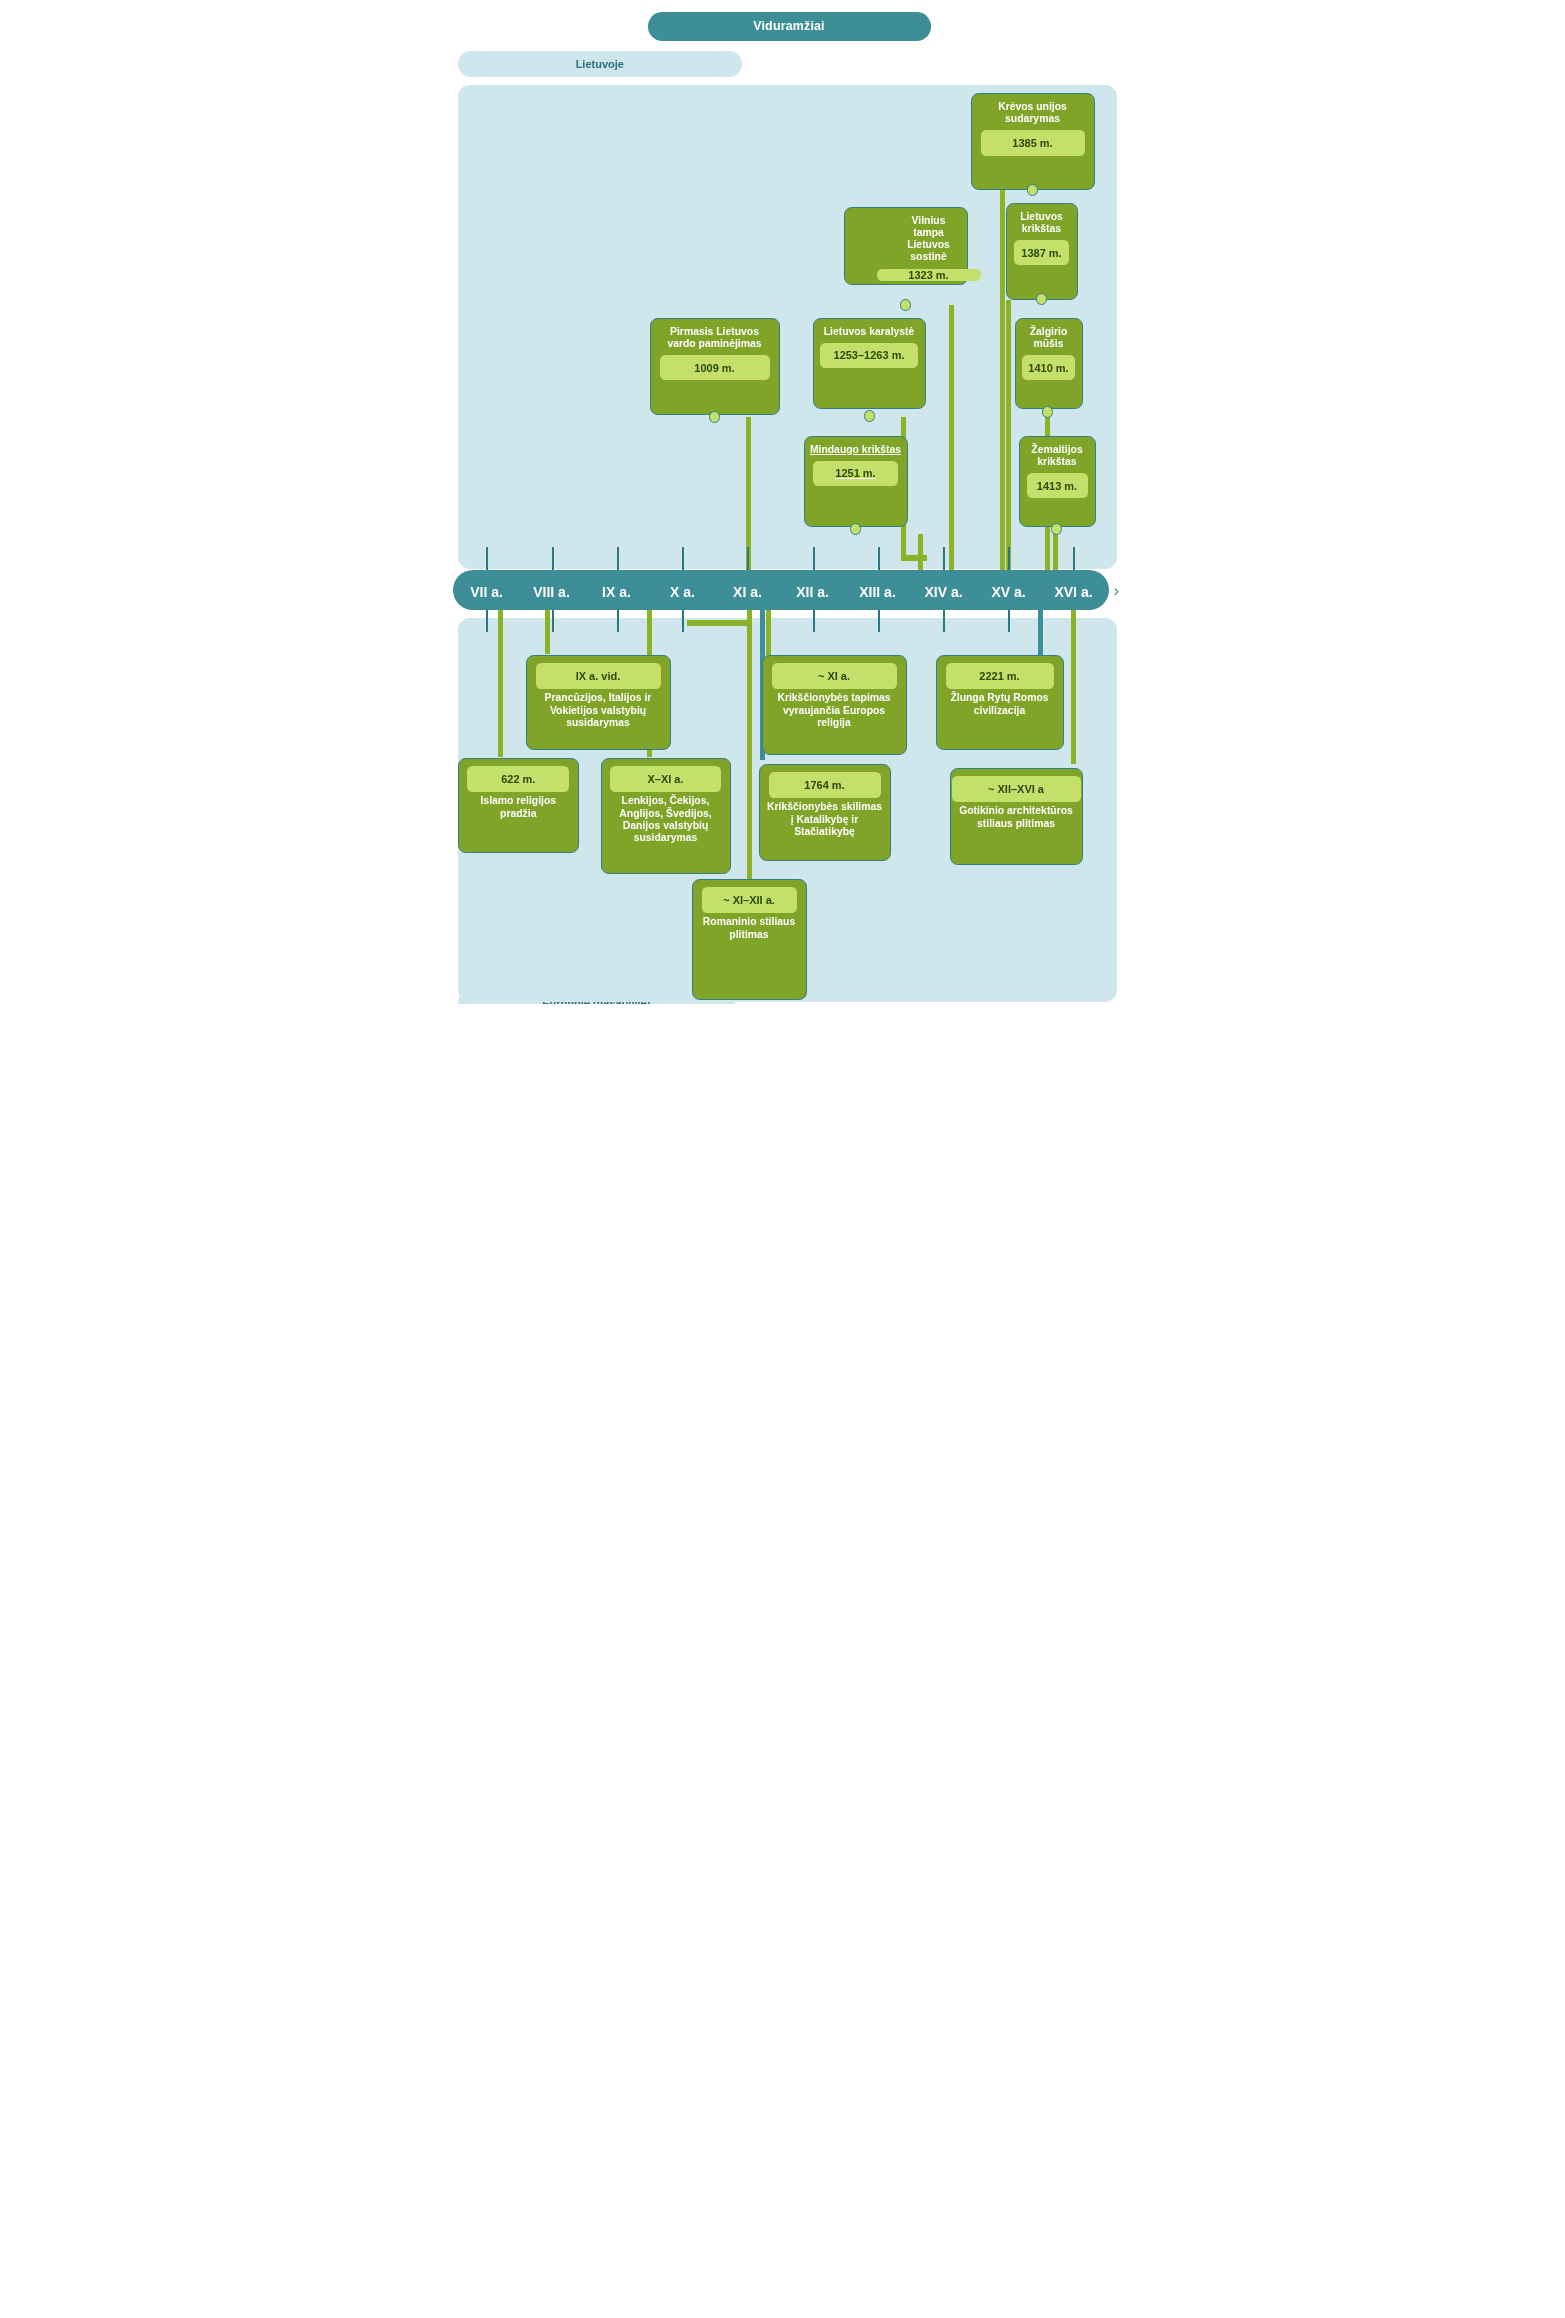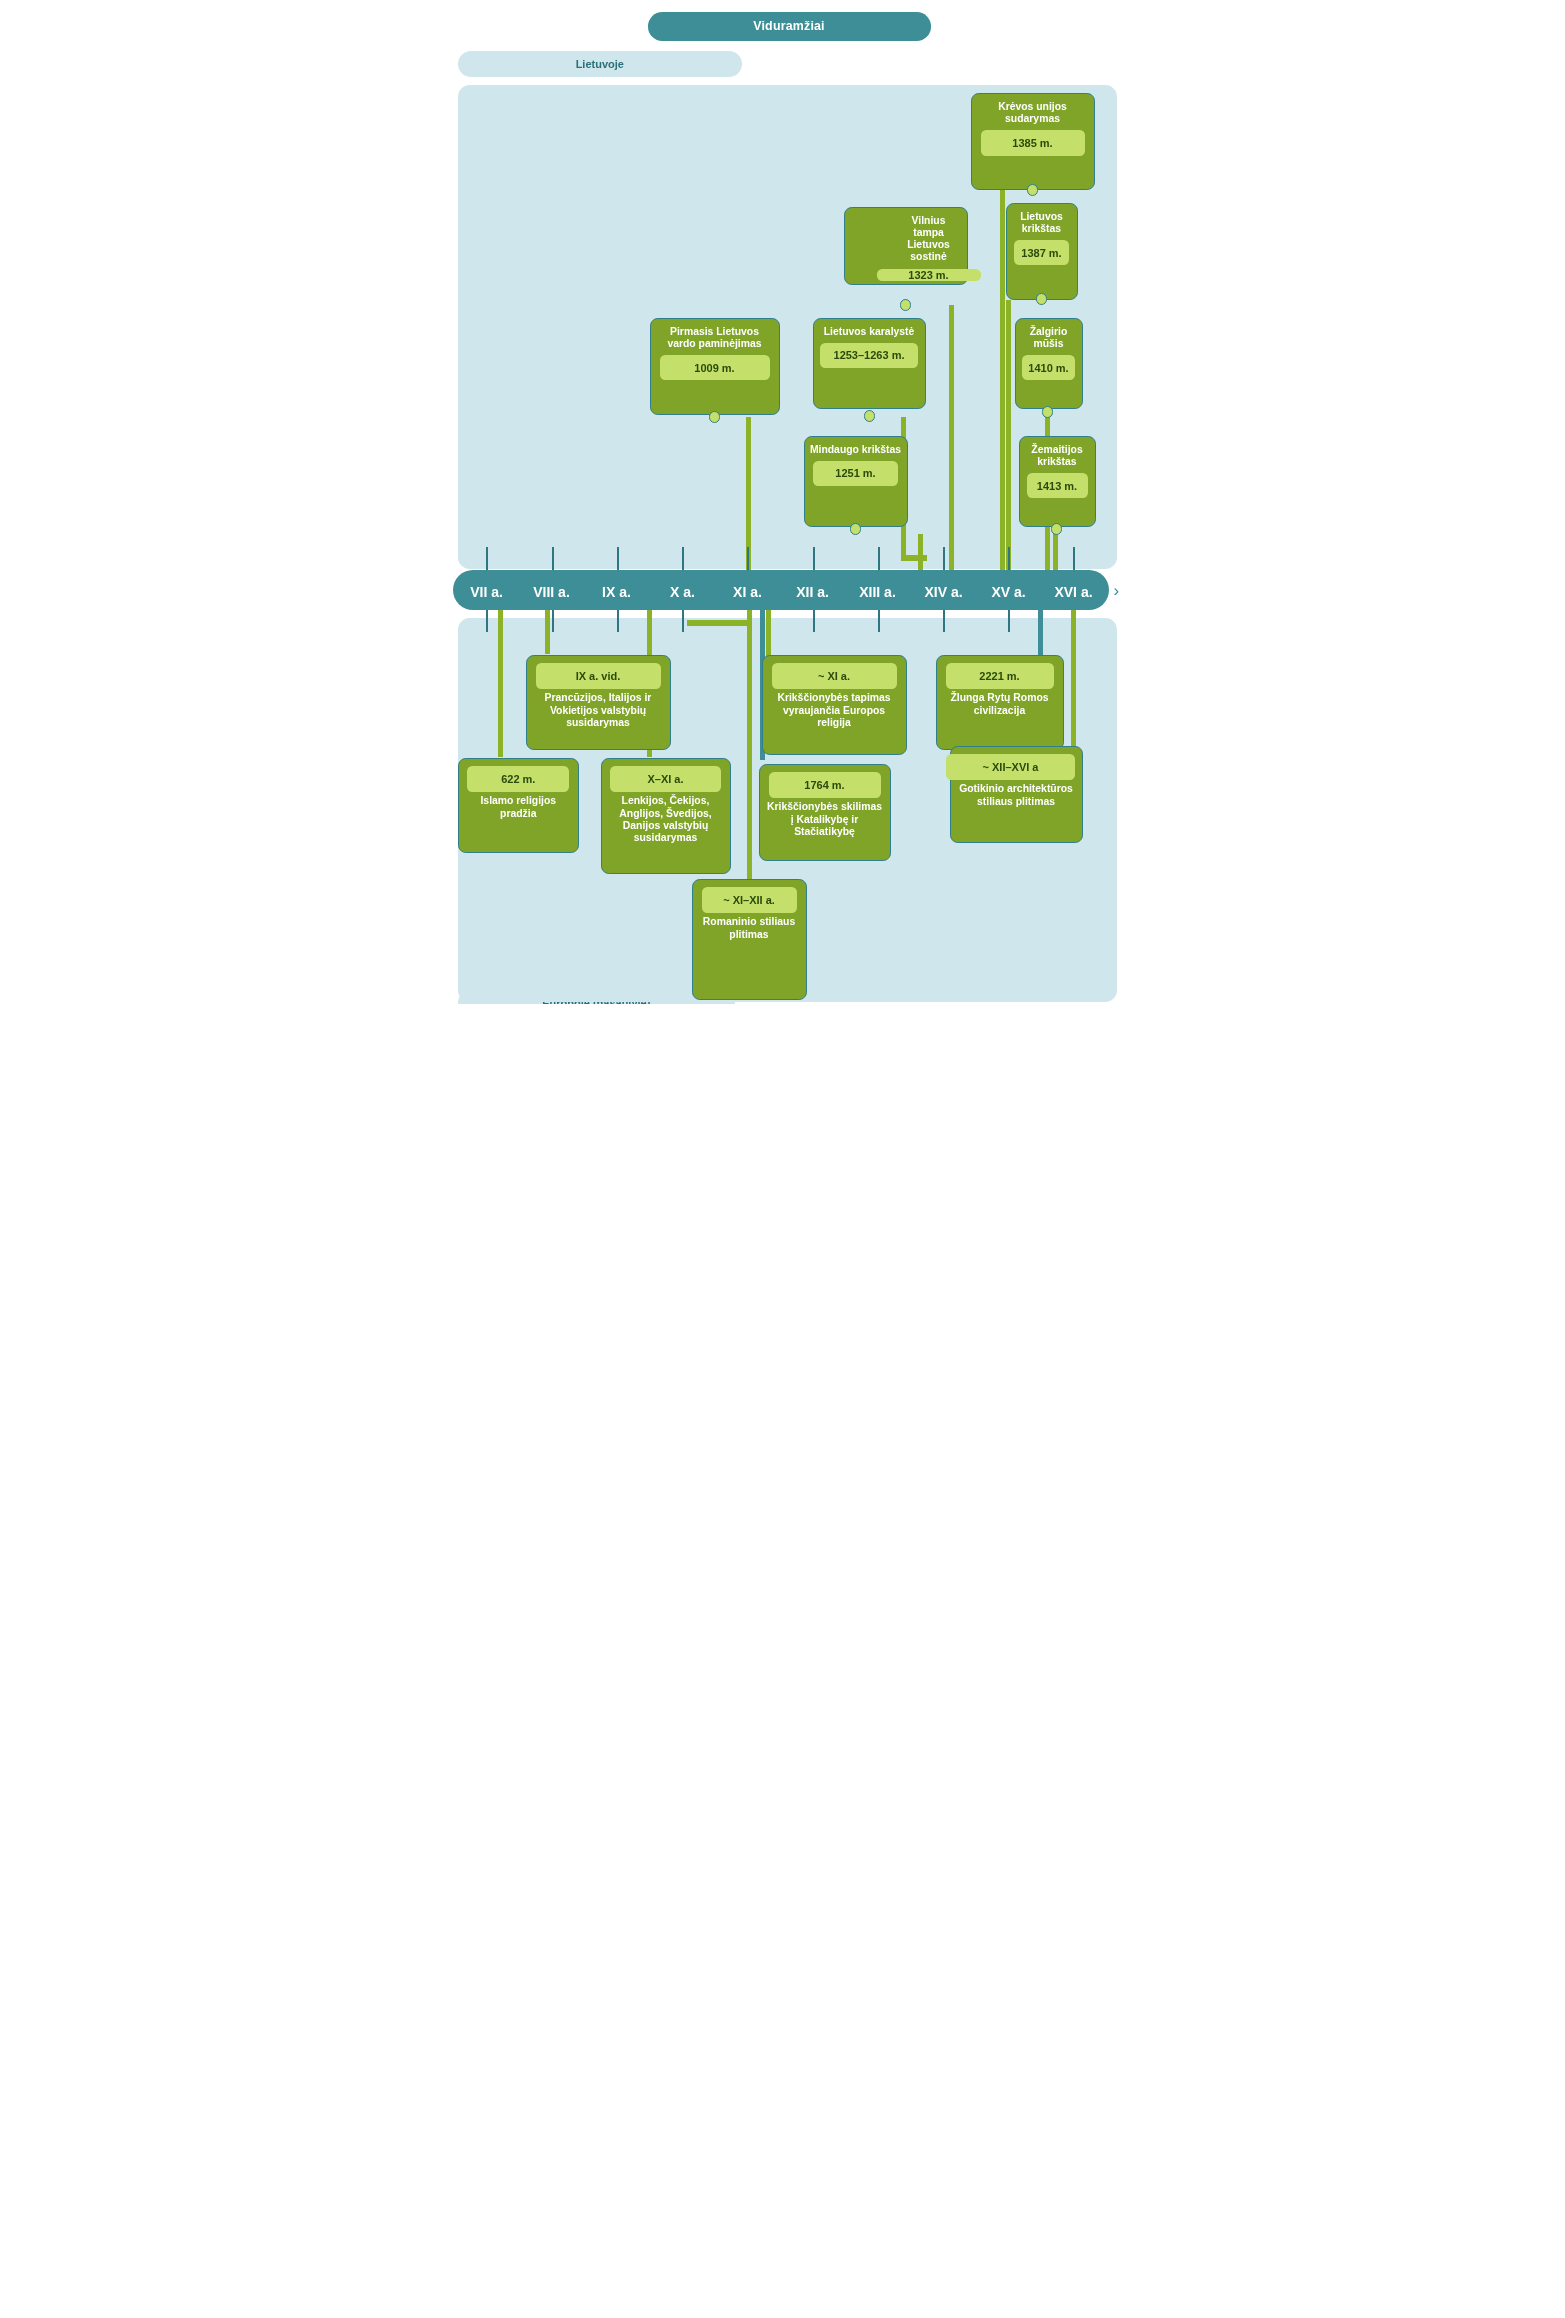--- a/index.html
+++ b/index.html
@@ -133,7 +133,7 @@
   </div>
   <div class="dot" style="left:598px;top:406px;"></div>
 
-  <div class="card" style="left:360px;top:436px;width:104px;height:91px;">
+  <div class="card" style="left:360px;top:436px;width:104px;height:91px;text-decoration:underline;">
     <div class="ctext">Mindaugo krikštas</div>
     <div class="cdate" style="width:85px;height:25px;">1251 m.</div>
   </div>

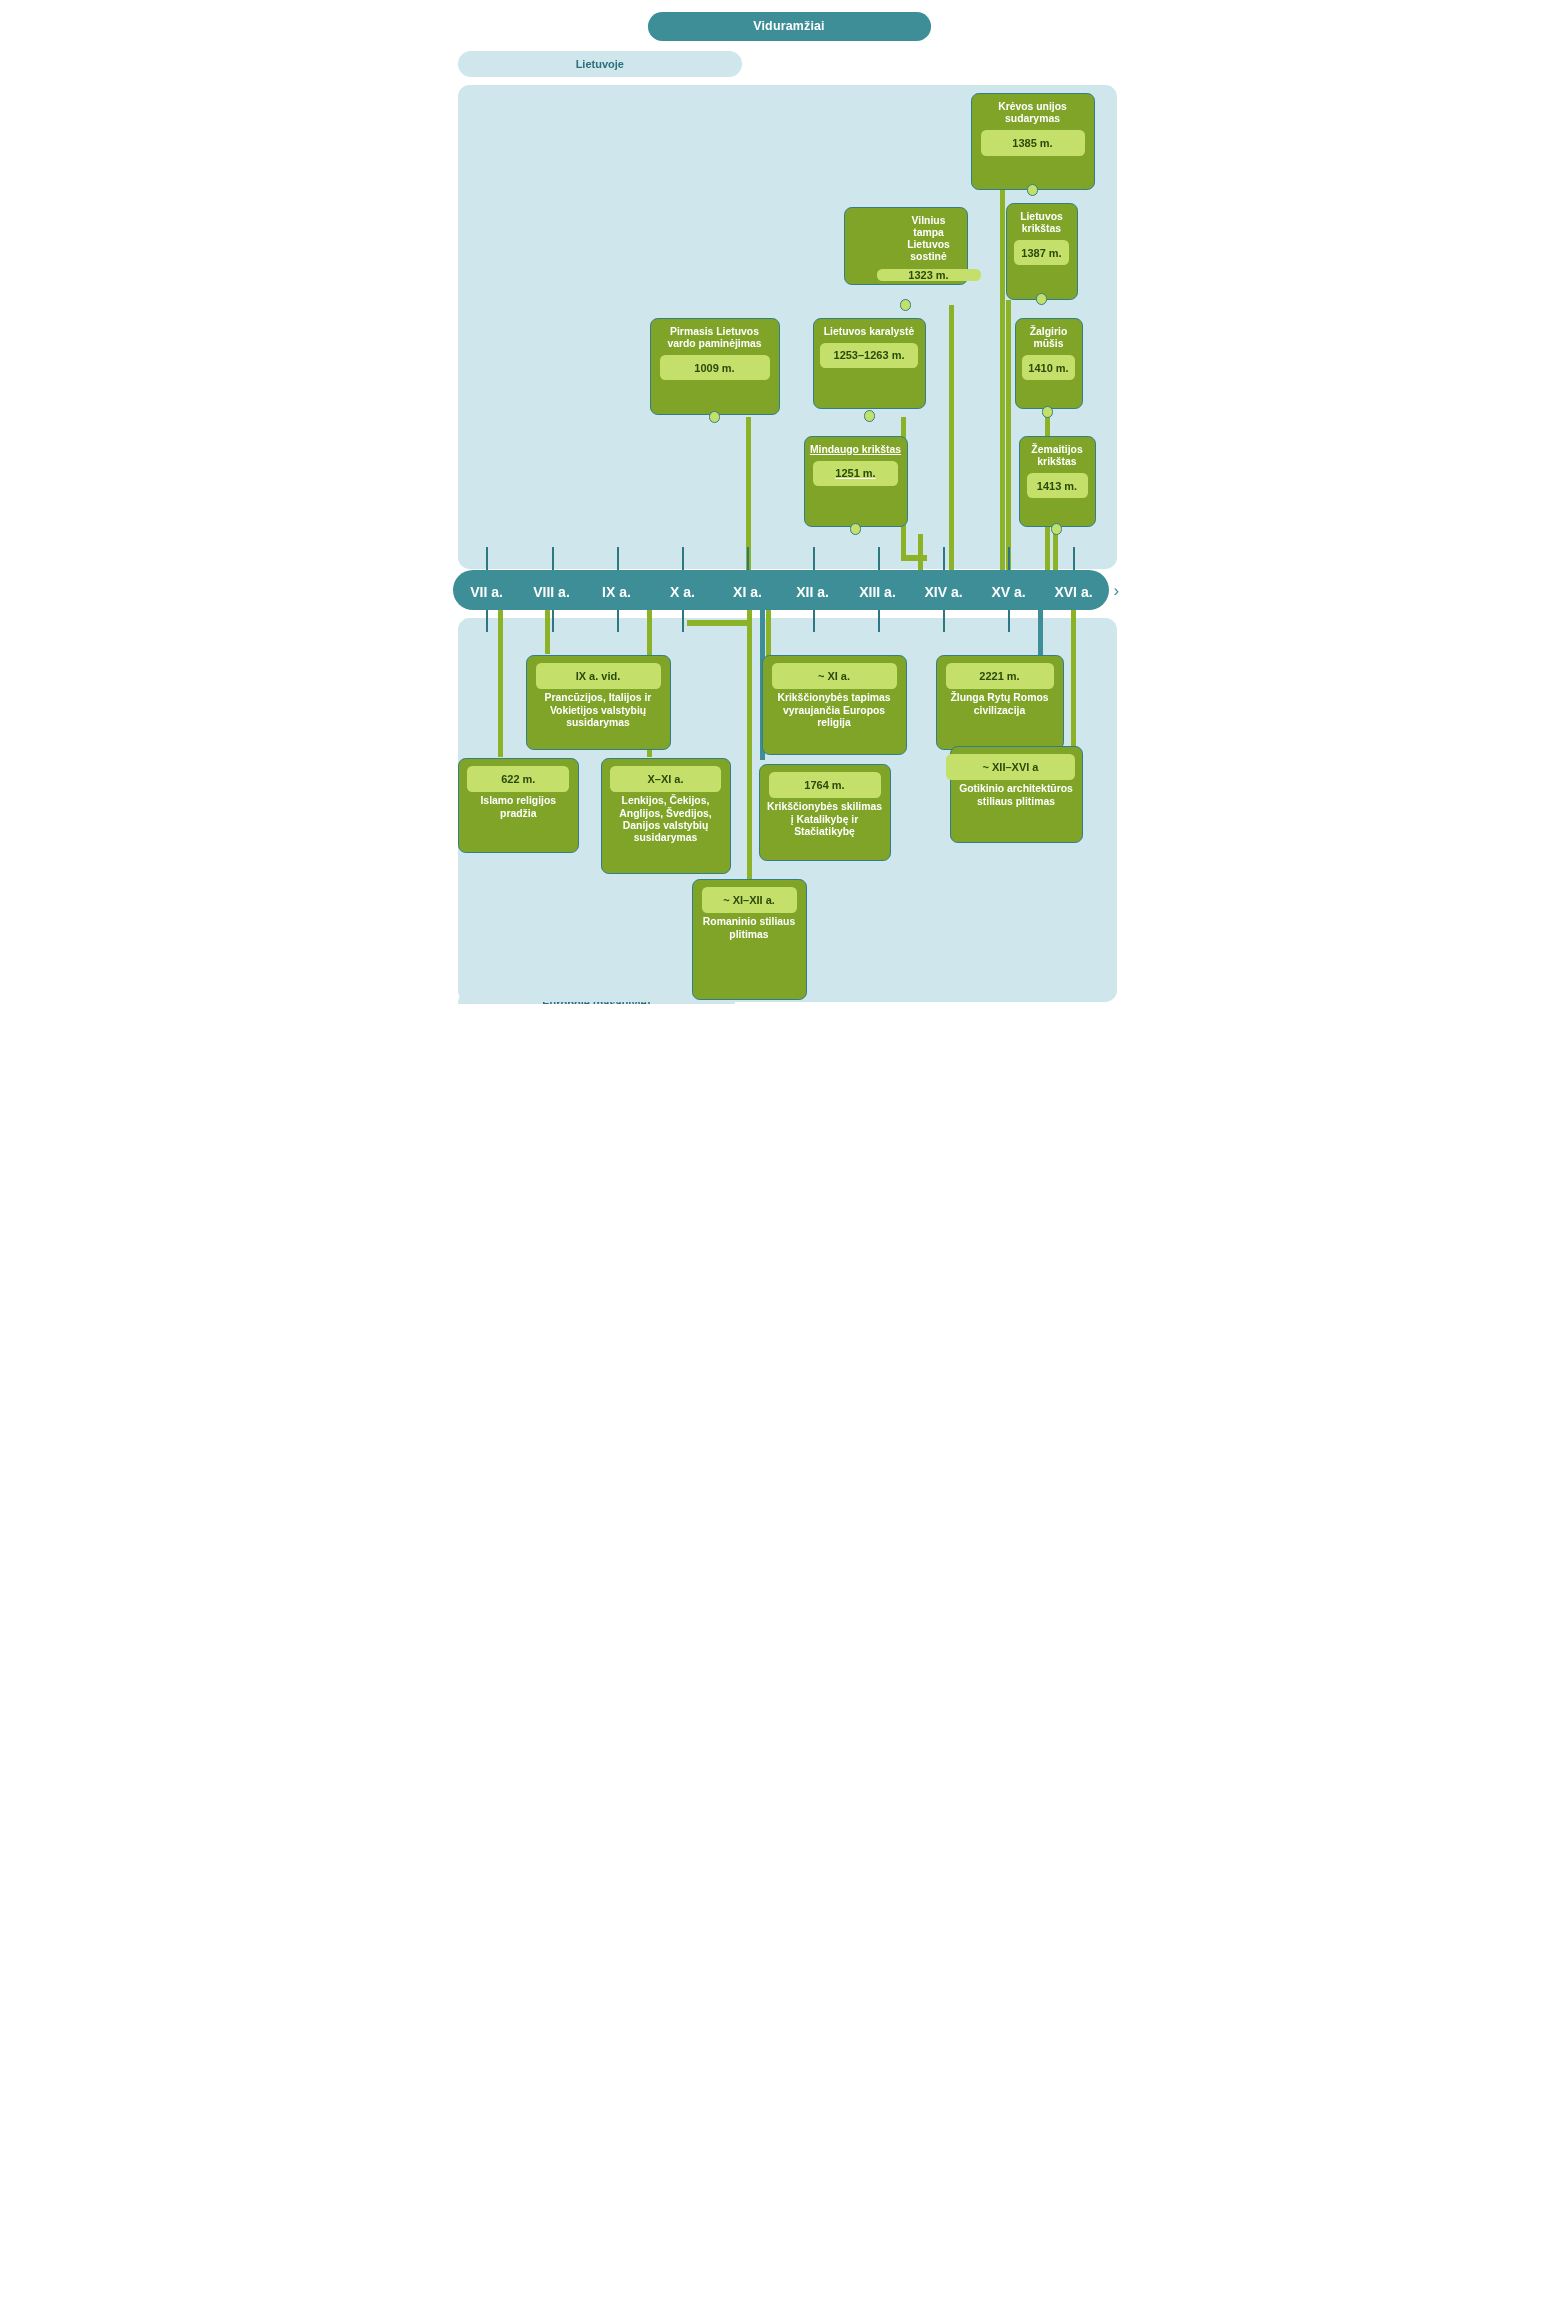--- a/index.html
+++ b/index.html
@@ -220,7 +220,7 @@
     <div class="ctext">Krikščionybės skilimas į Katalikybę ir Stačiatikybę</div>
   </div>
 
-  <div class="card date-first" style="left:506px;top:746px;width:133px;height:97px;align-items:flex-end;">
+  <div class="card date-first" style="left:506px;top:768px;width:133px;height:97px;">
     <div class="cdate" style="width:129px;height:26px;">~ XII–XVI a</div>
     <div class="ctext">Gotikinio architektūros stiliaus plitimas</div>
   </div>

